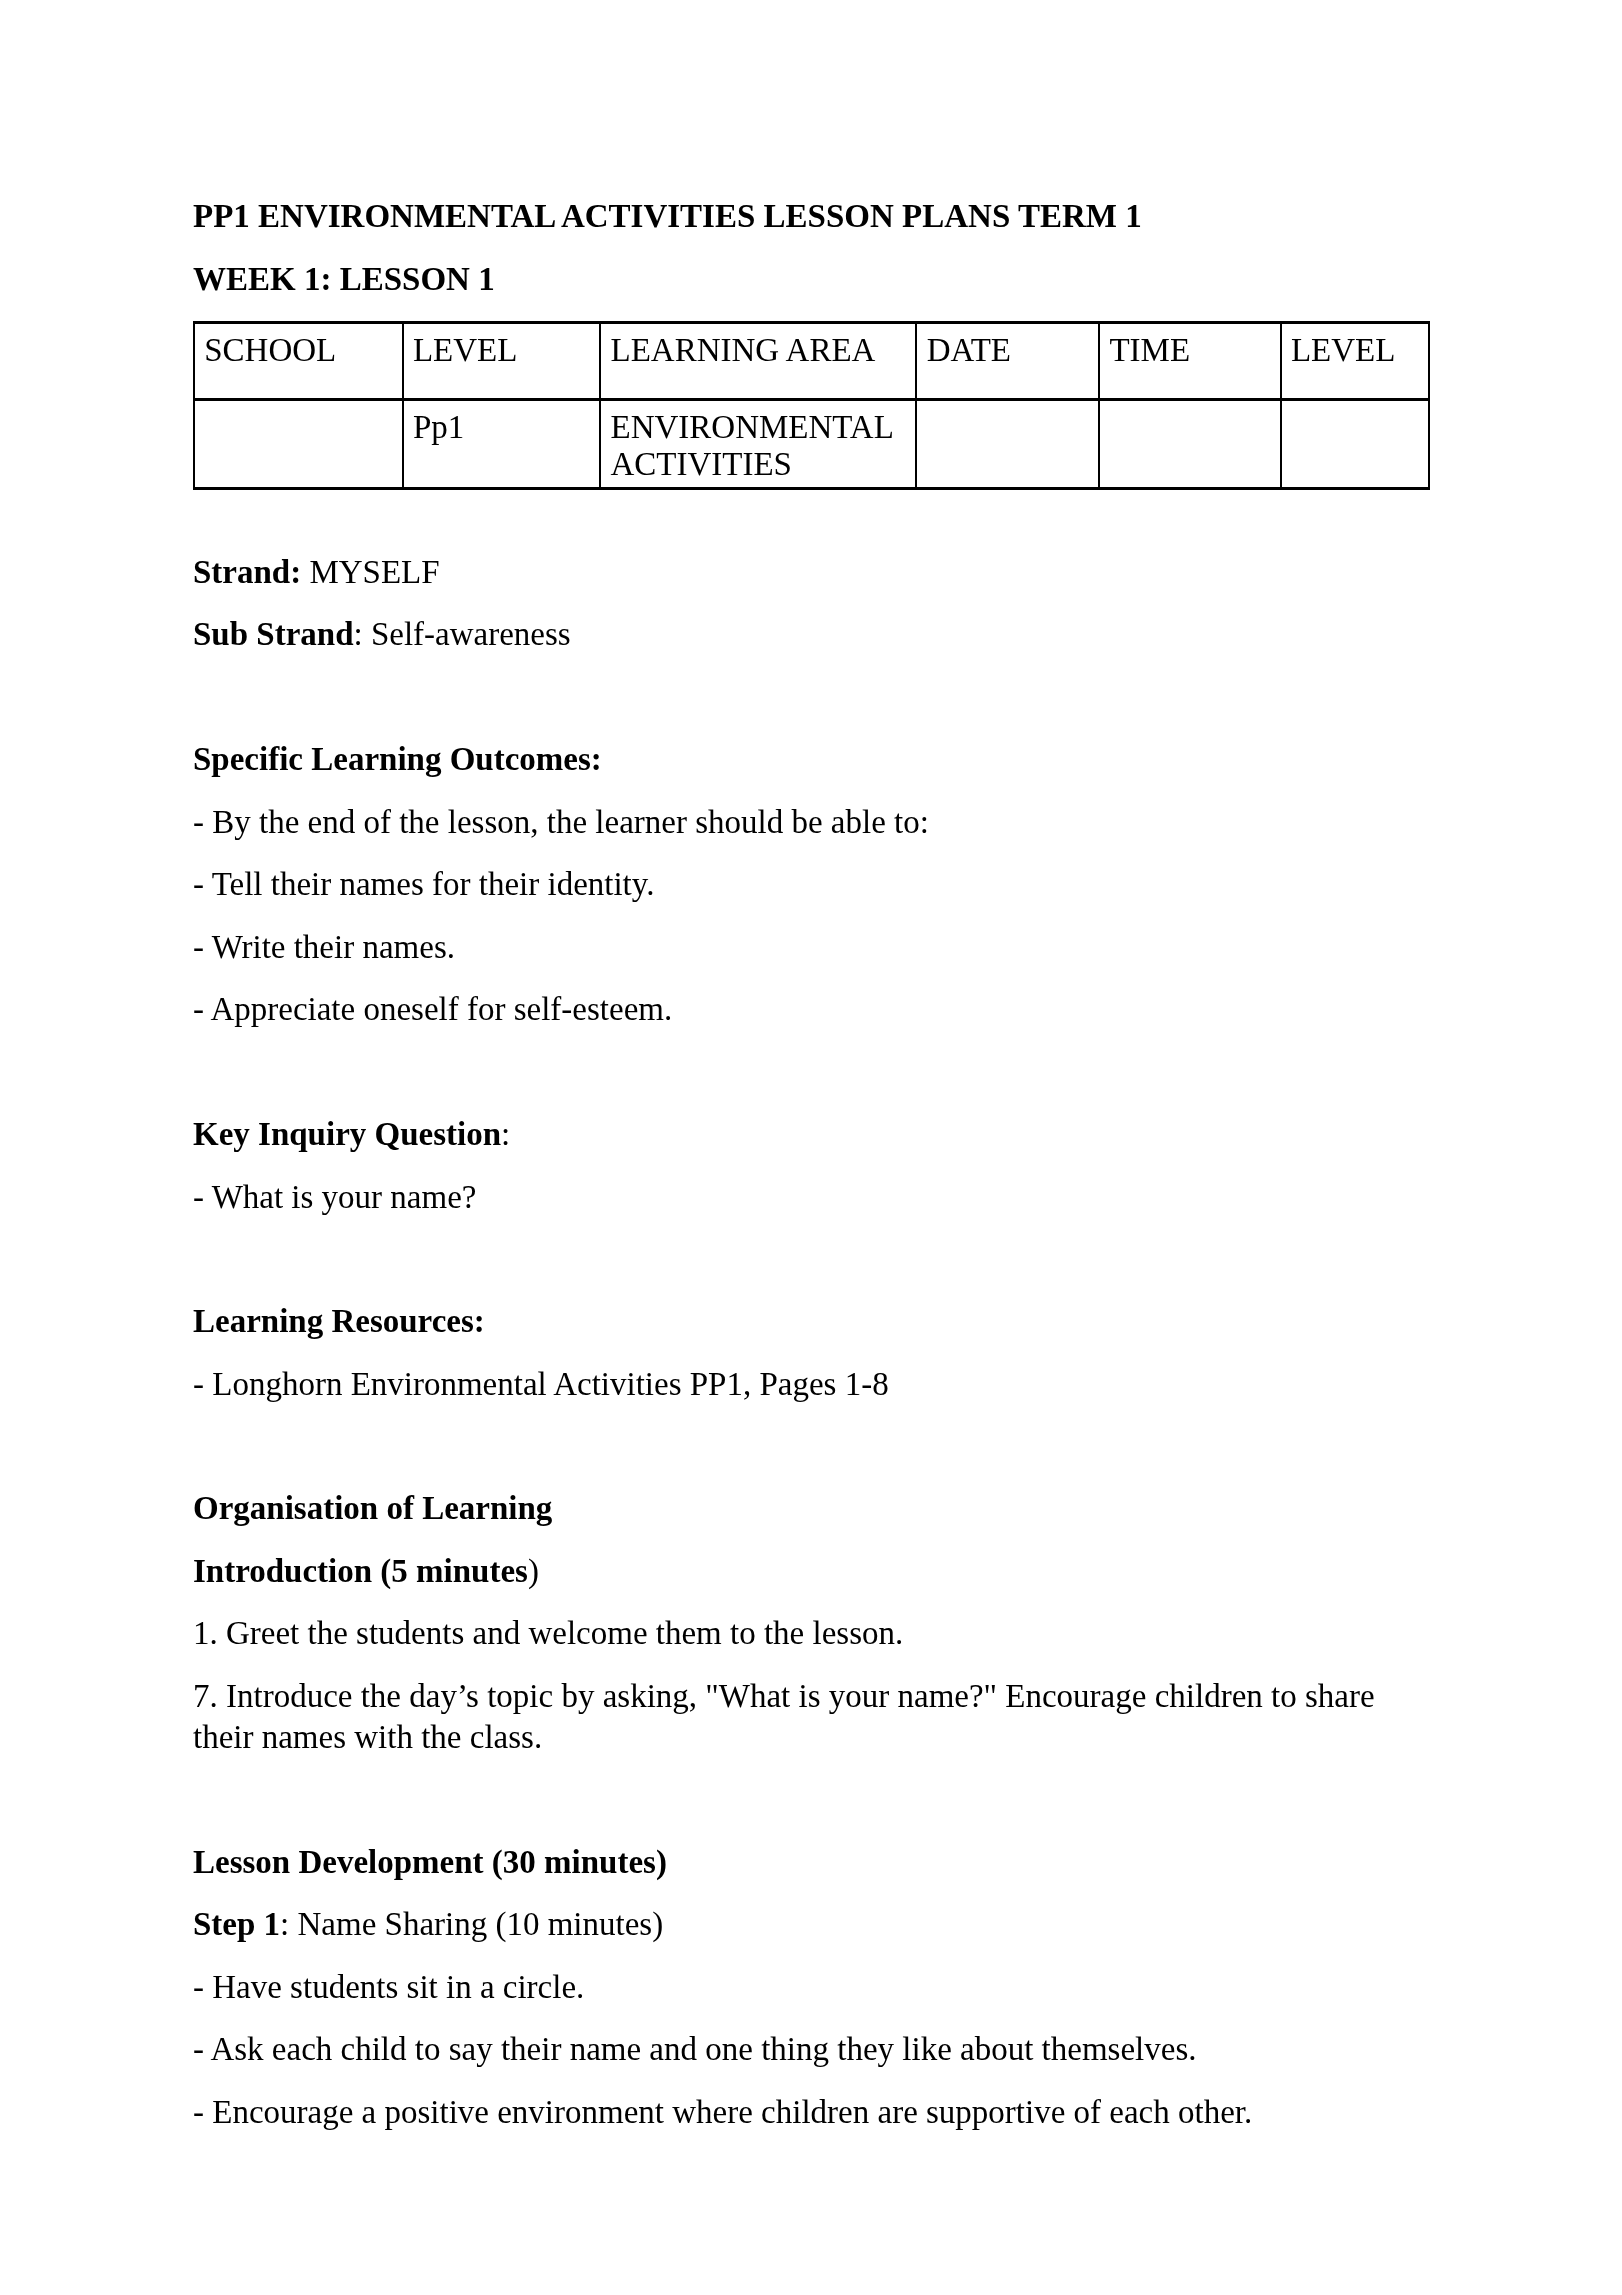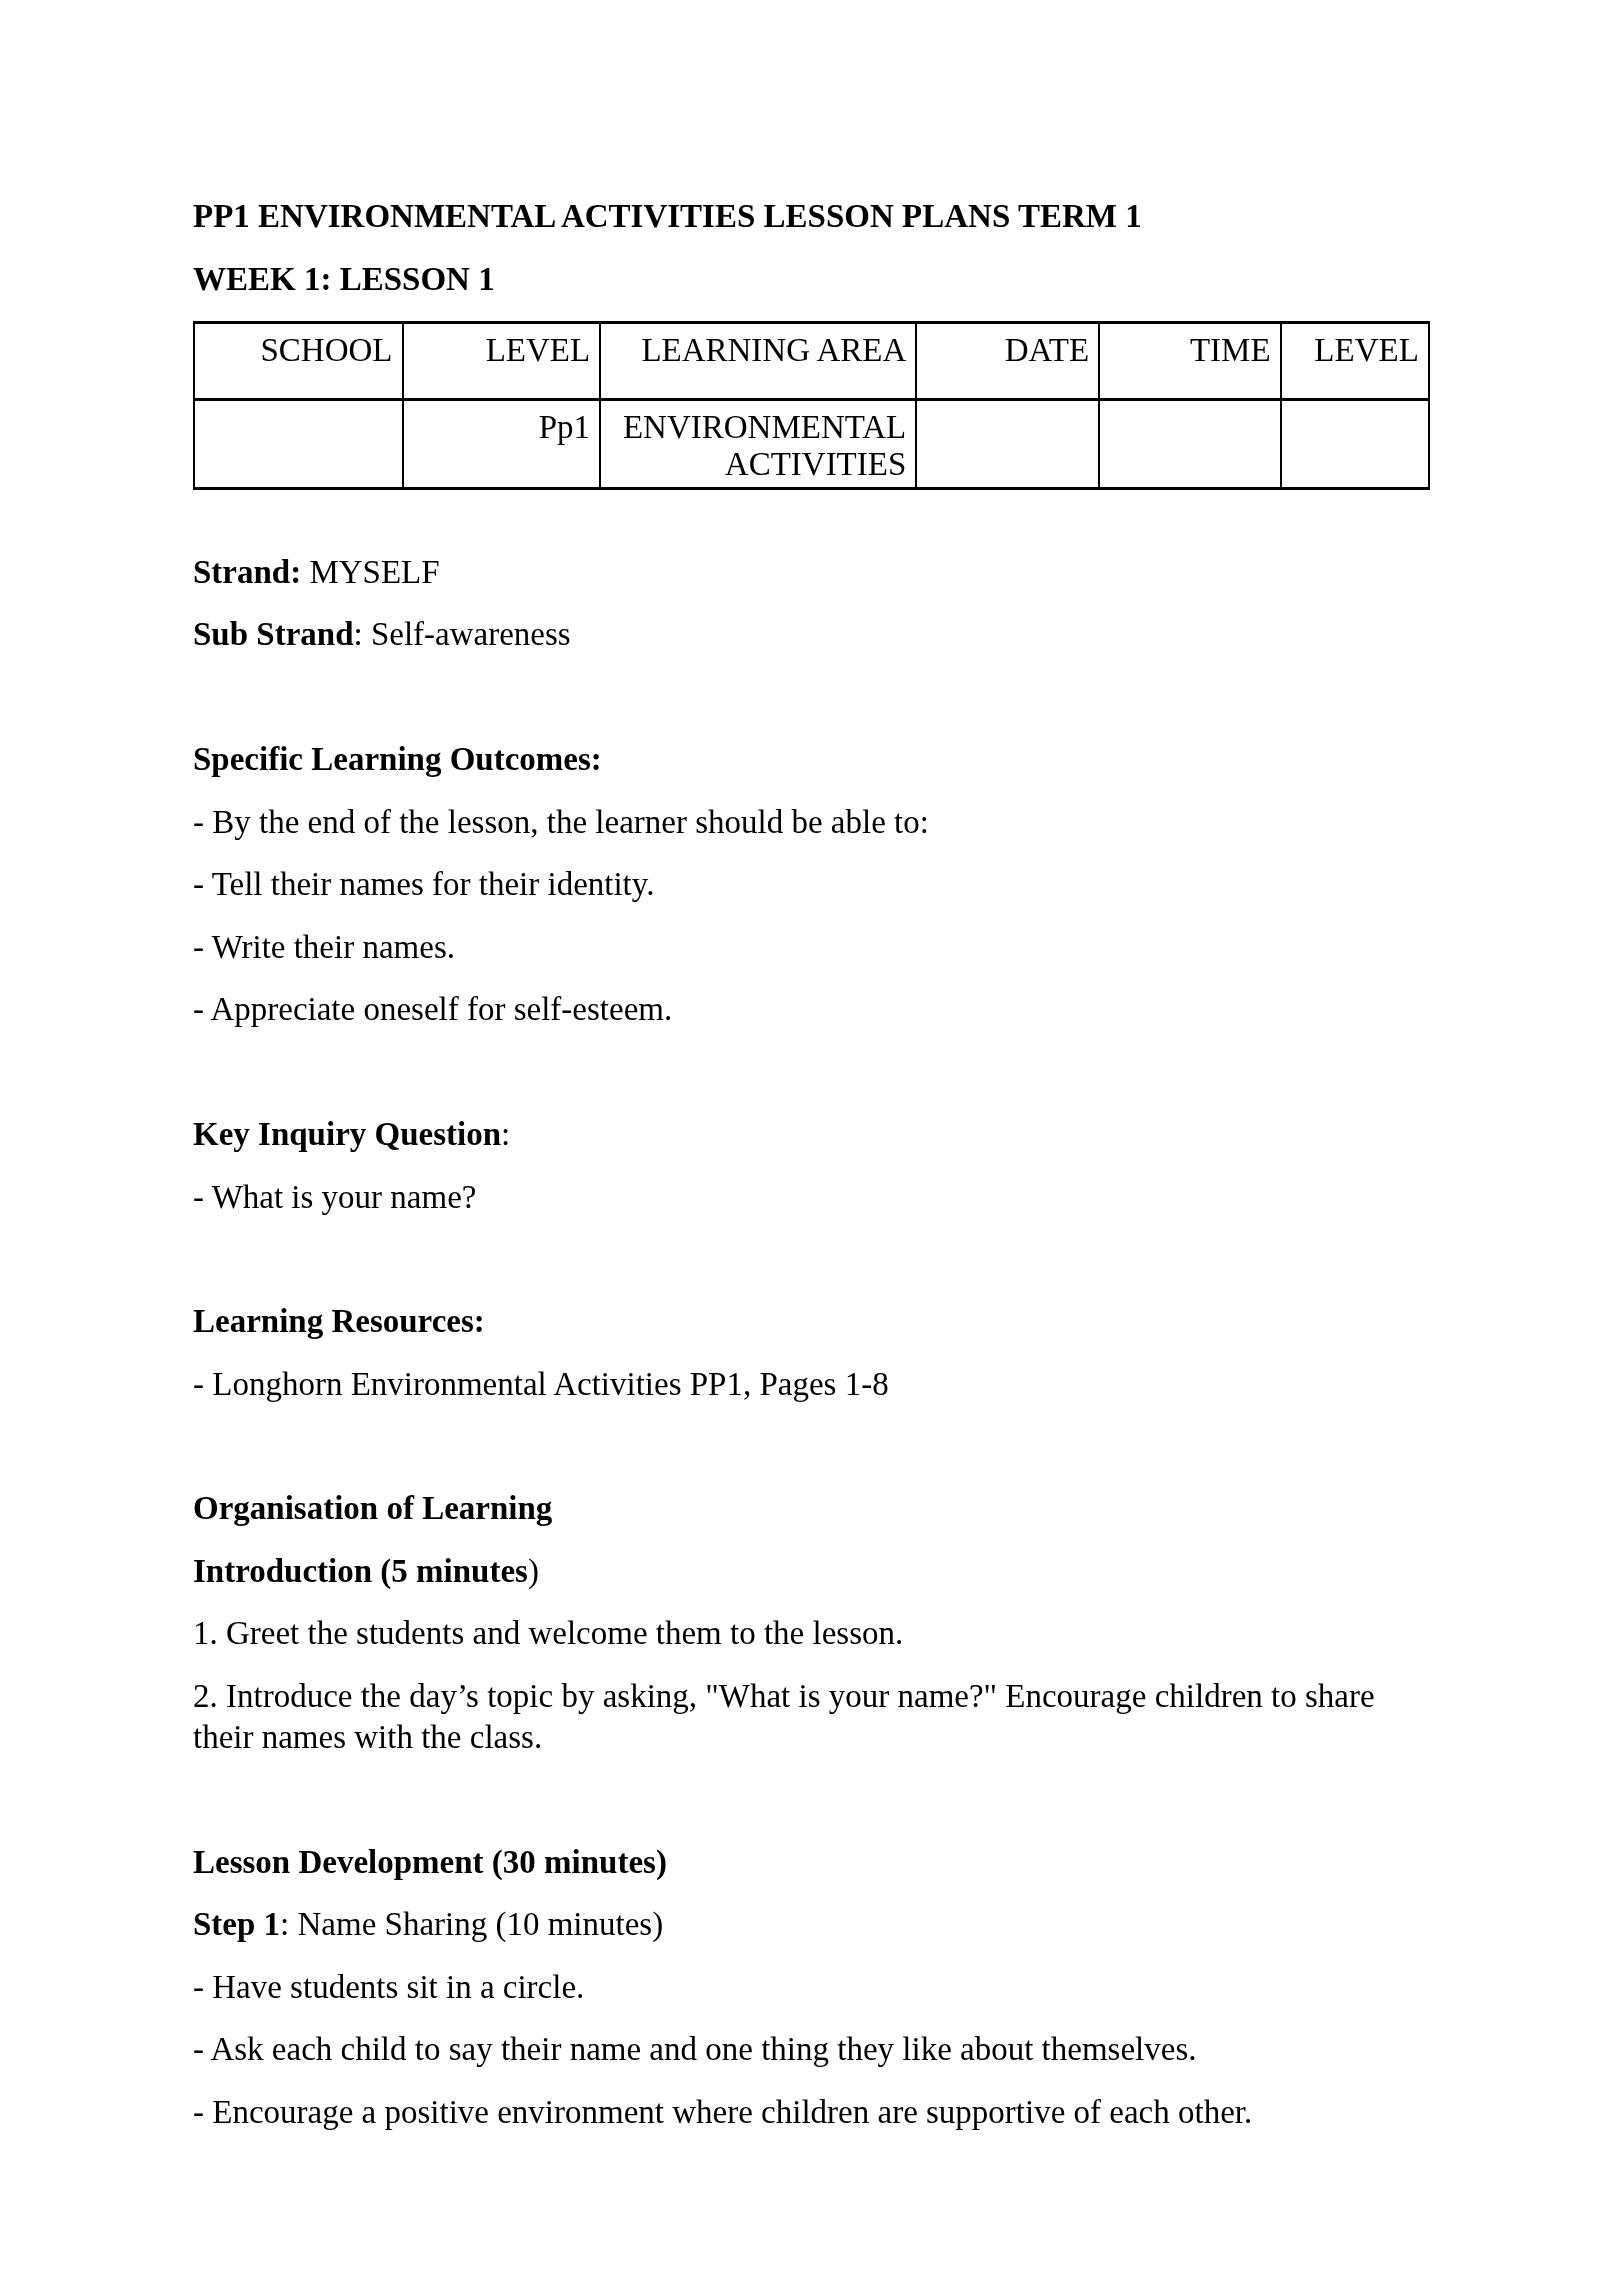--- a/index.html
+++ b/index.html
@@ -41,7 +41,7 @@
   table.info td {
     border: 2px solid #000000;
     vertical-align: top;
-    text-align: right;
+    text-align: left;
     padding: 7.9px 9.2px 3.9px 9.2px;
     overflow: hidden;
   }

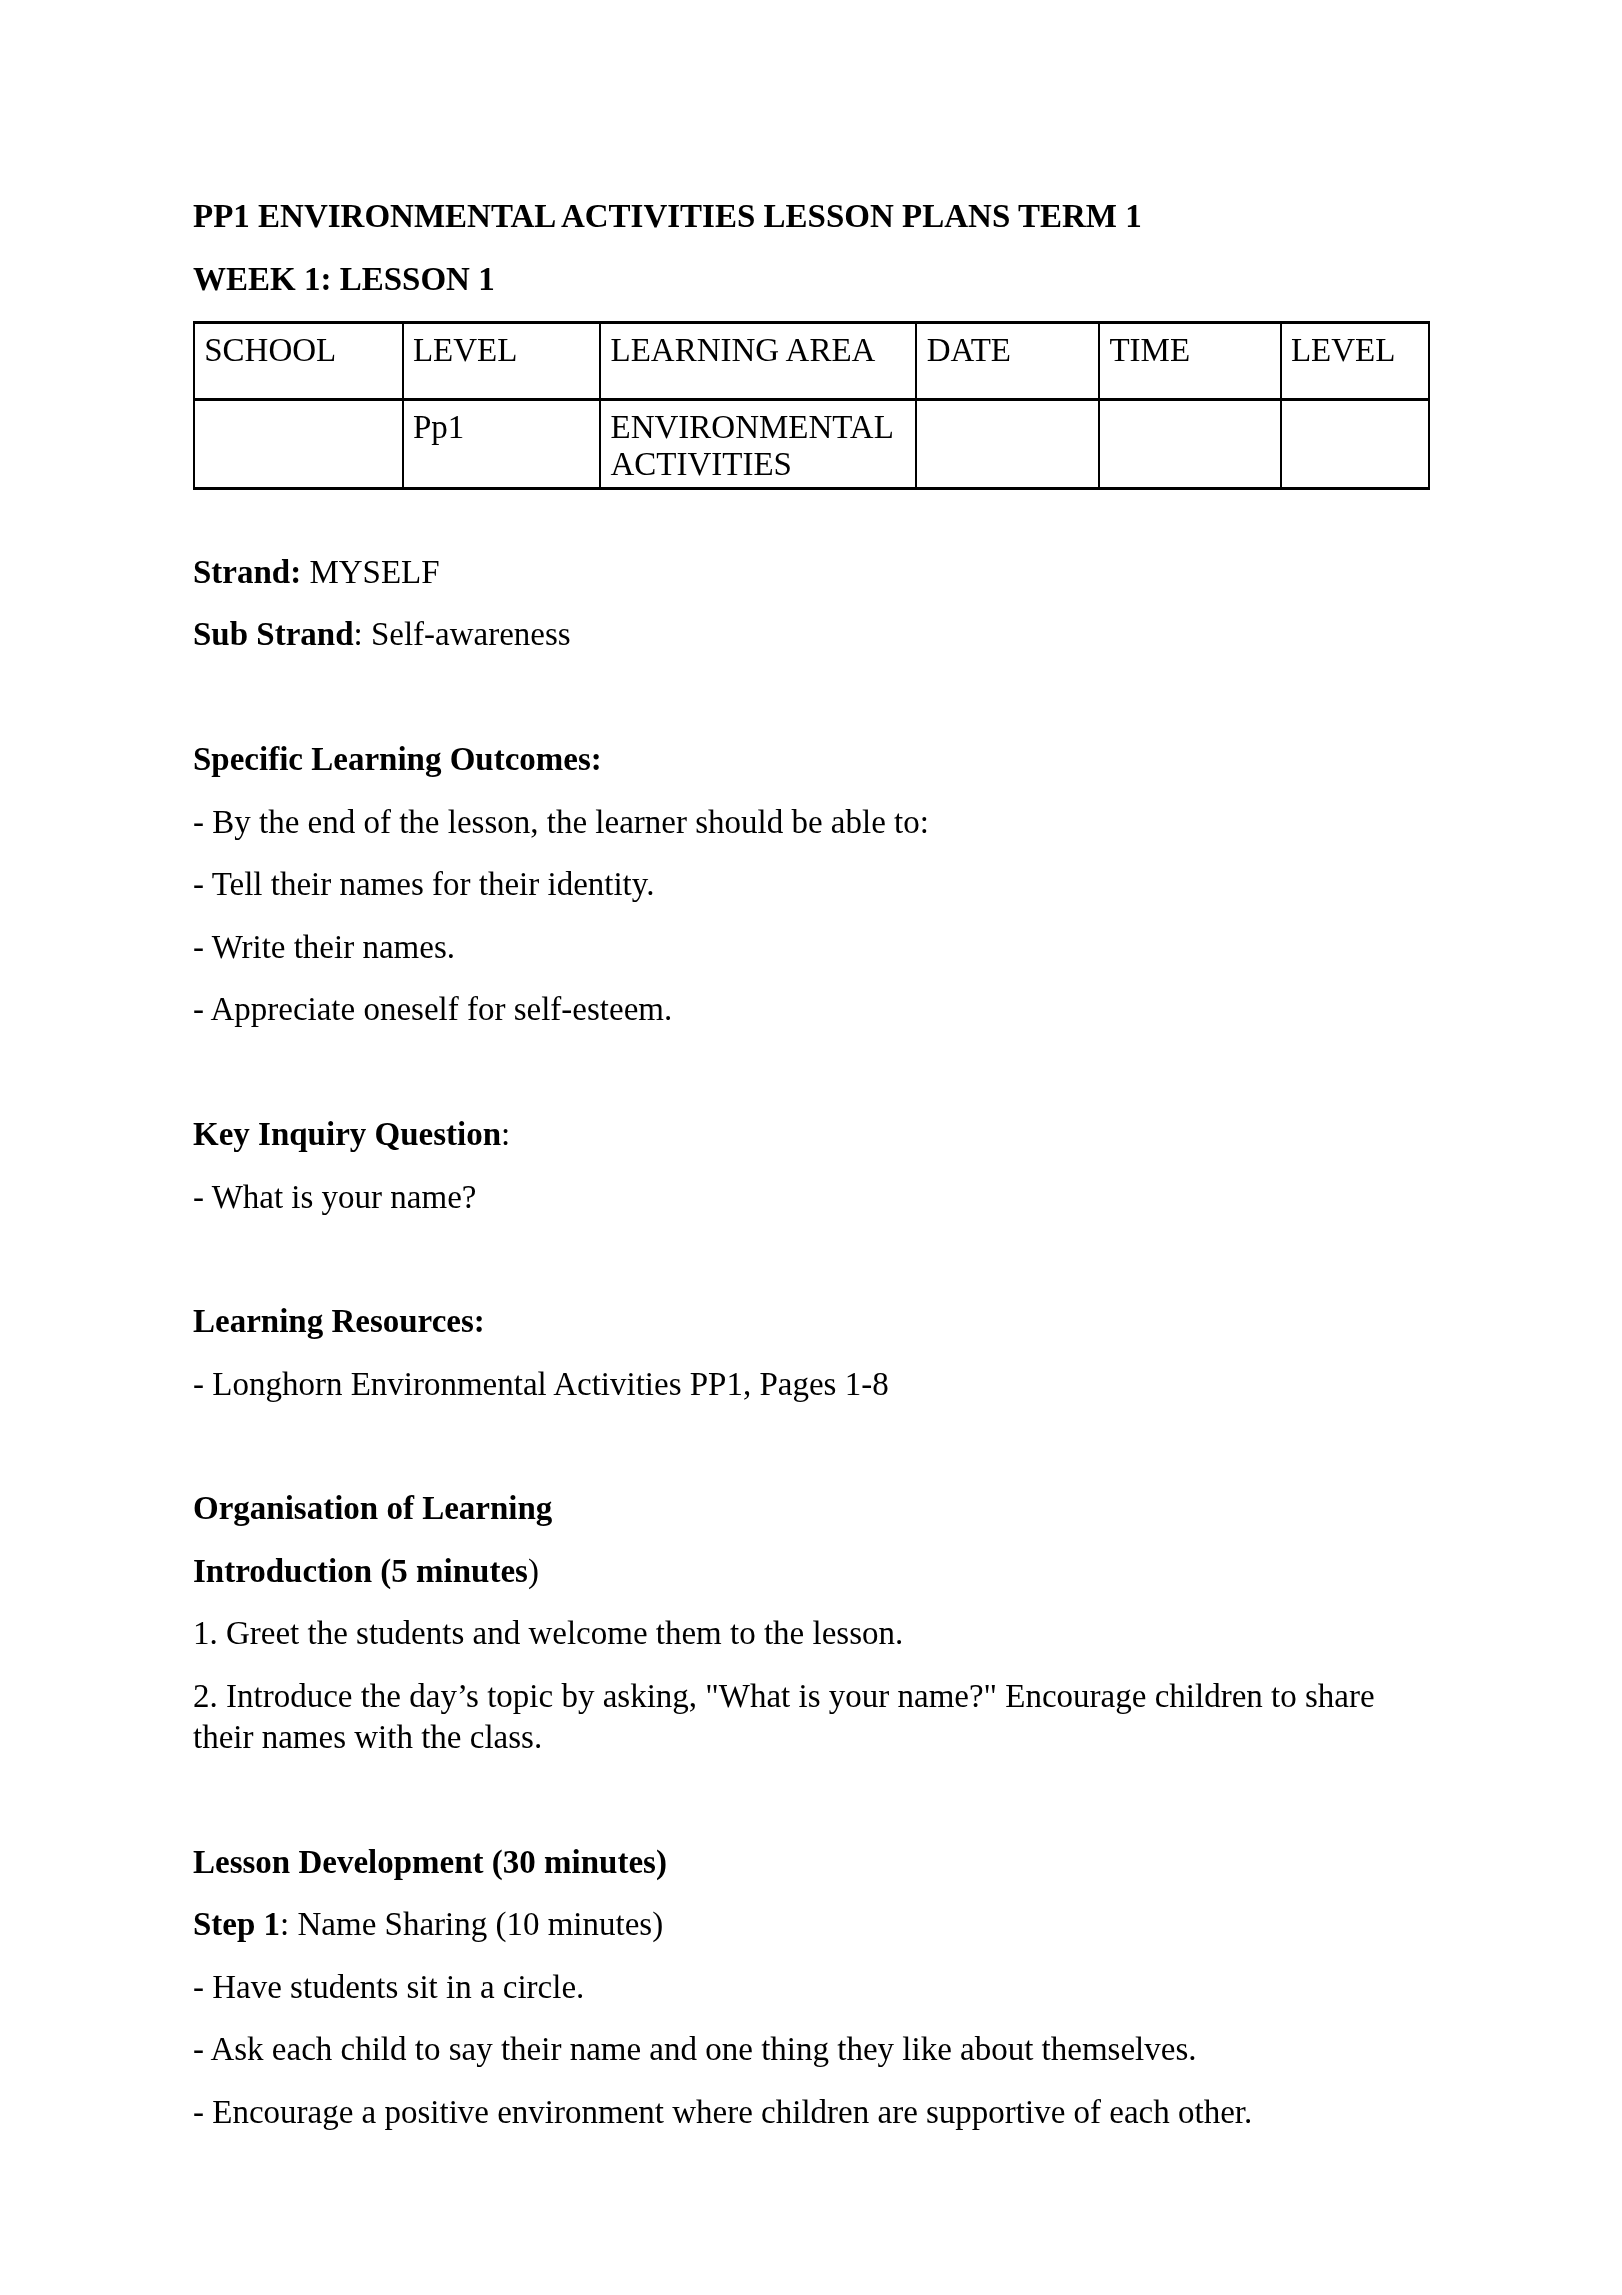--- a/index.html
+++ b/index.html
@@ -126,7 +126,7 @@
   <p><span class="b">Introduction (5 minutes</span><span>)</span></p>
 
   <p><span>1. Greet the students and welcome them to the lesson.</span></p>
-  <p><span>2. Introduce the day’s topic by asking, "What is your name?" Encourage children to share their names with the class.</span></p>
+  <p><span>7. Introduce the day’s topic by asking, "What is your name?" Encourage children to share their names with the class.</span></p>
 
   <div class="gap"></div>
 

